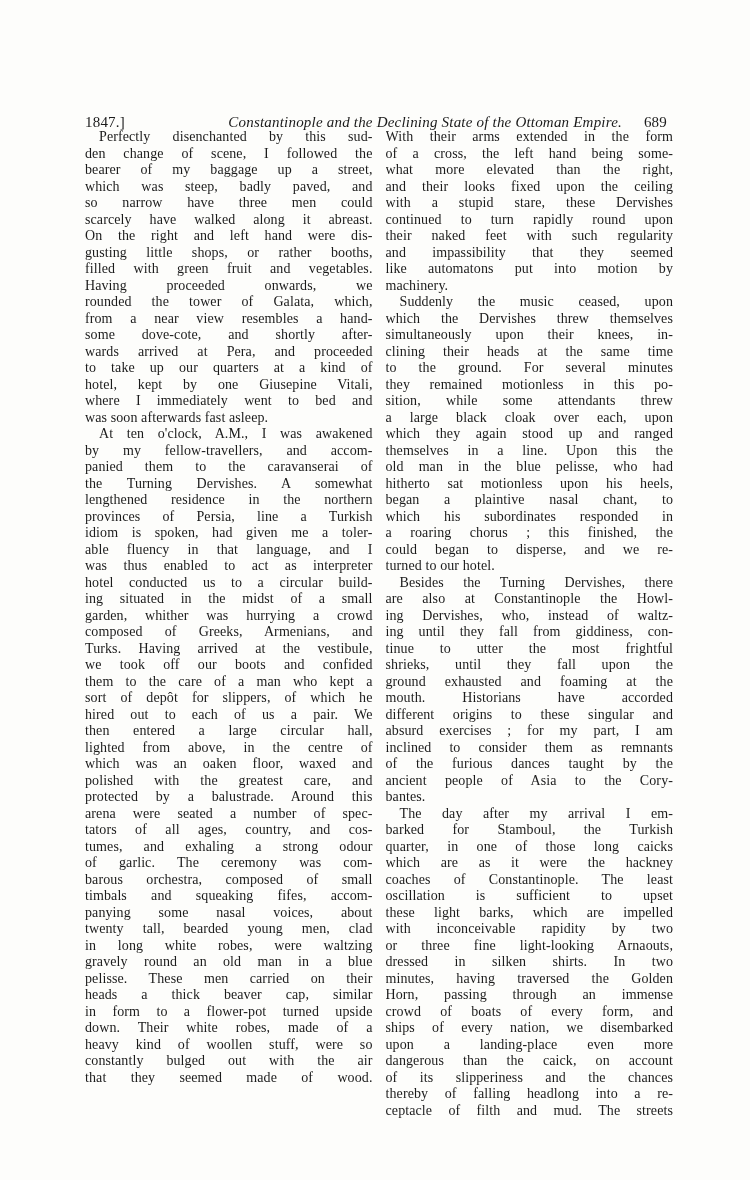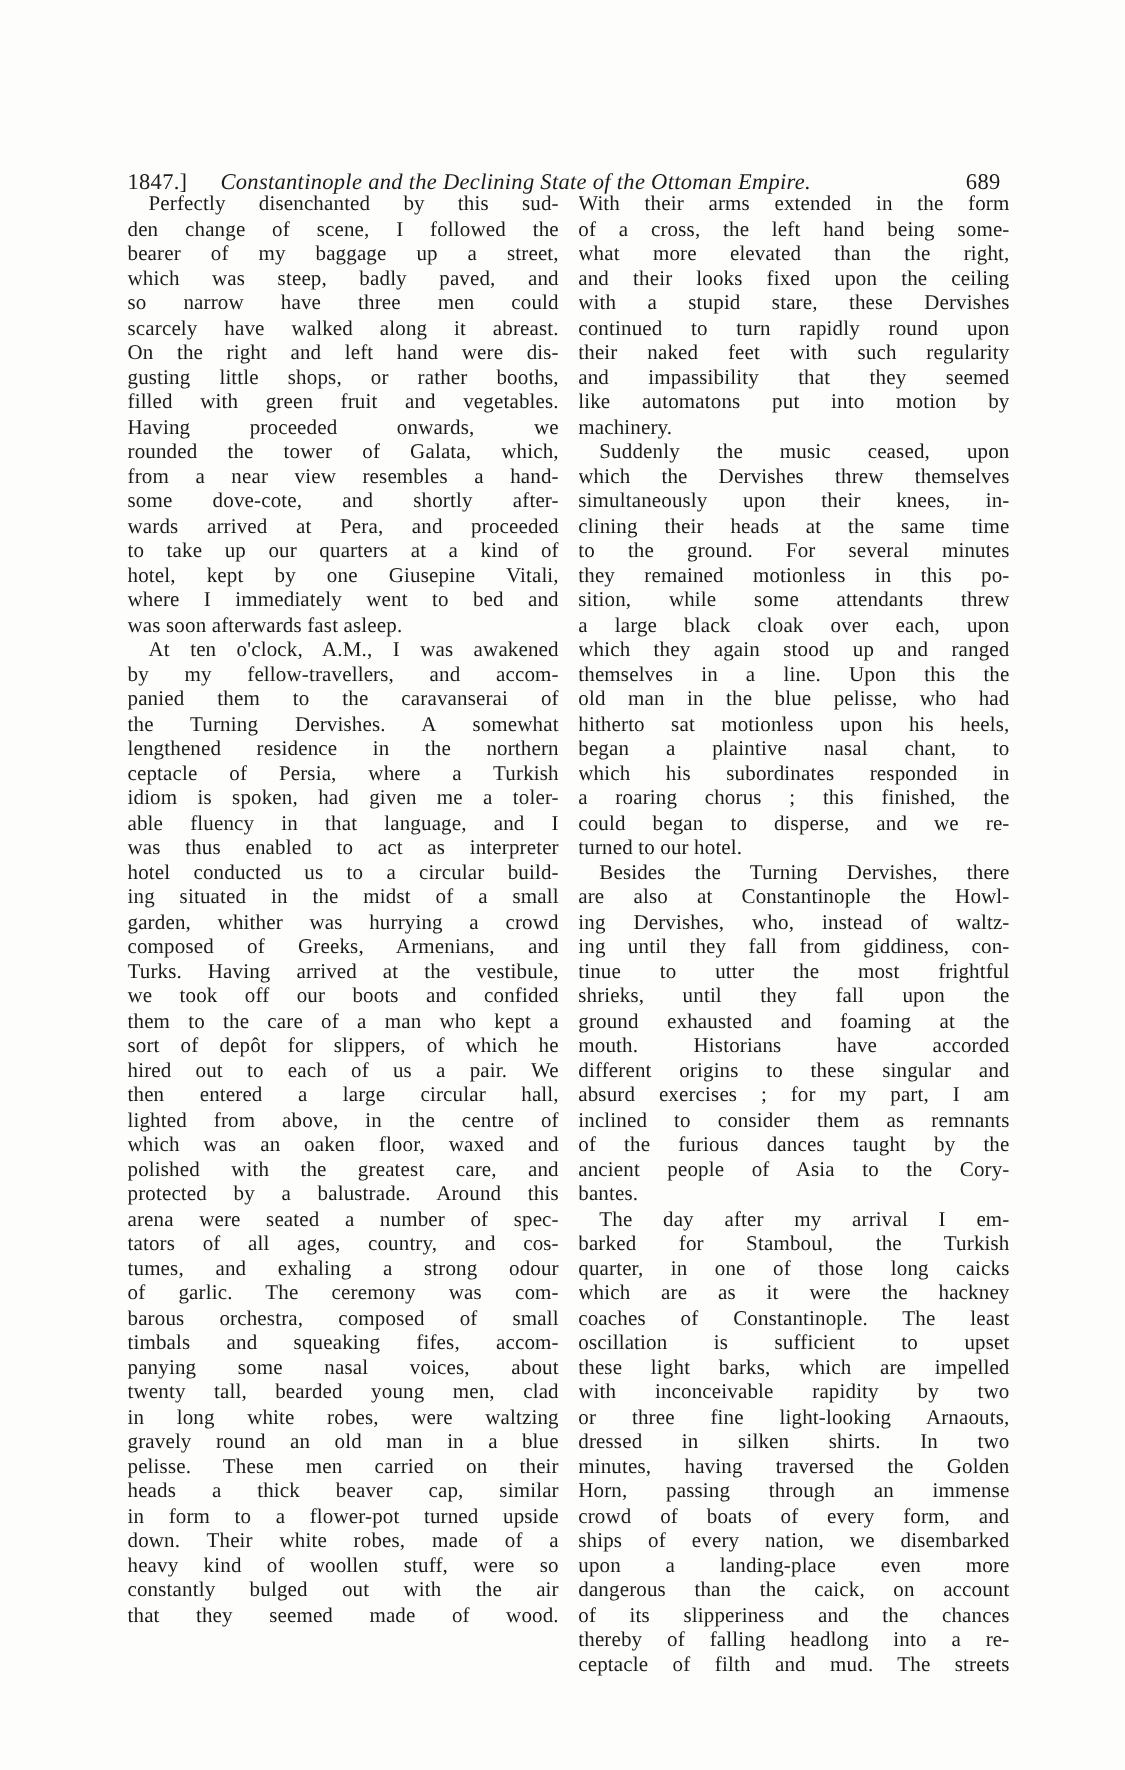--- a/index.html
+++ b/index.html
@@ -30,7 +30,7 @@
     letter-spacing: 0.2px;
   }
   .header .year { min-width: 62px; text-align: left; }
-  .header .title { flex: 1; text-align: left; font-style: italic; }
+  .header .title { flex: 1; text-align: right; font-style: italic; }
   .header .pagenum { min-width: 45px; text-align: right; padding-right: 6px; margin-top: 36px; }
   .columns {
     position: absolute;

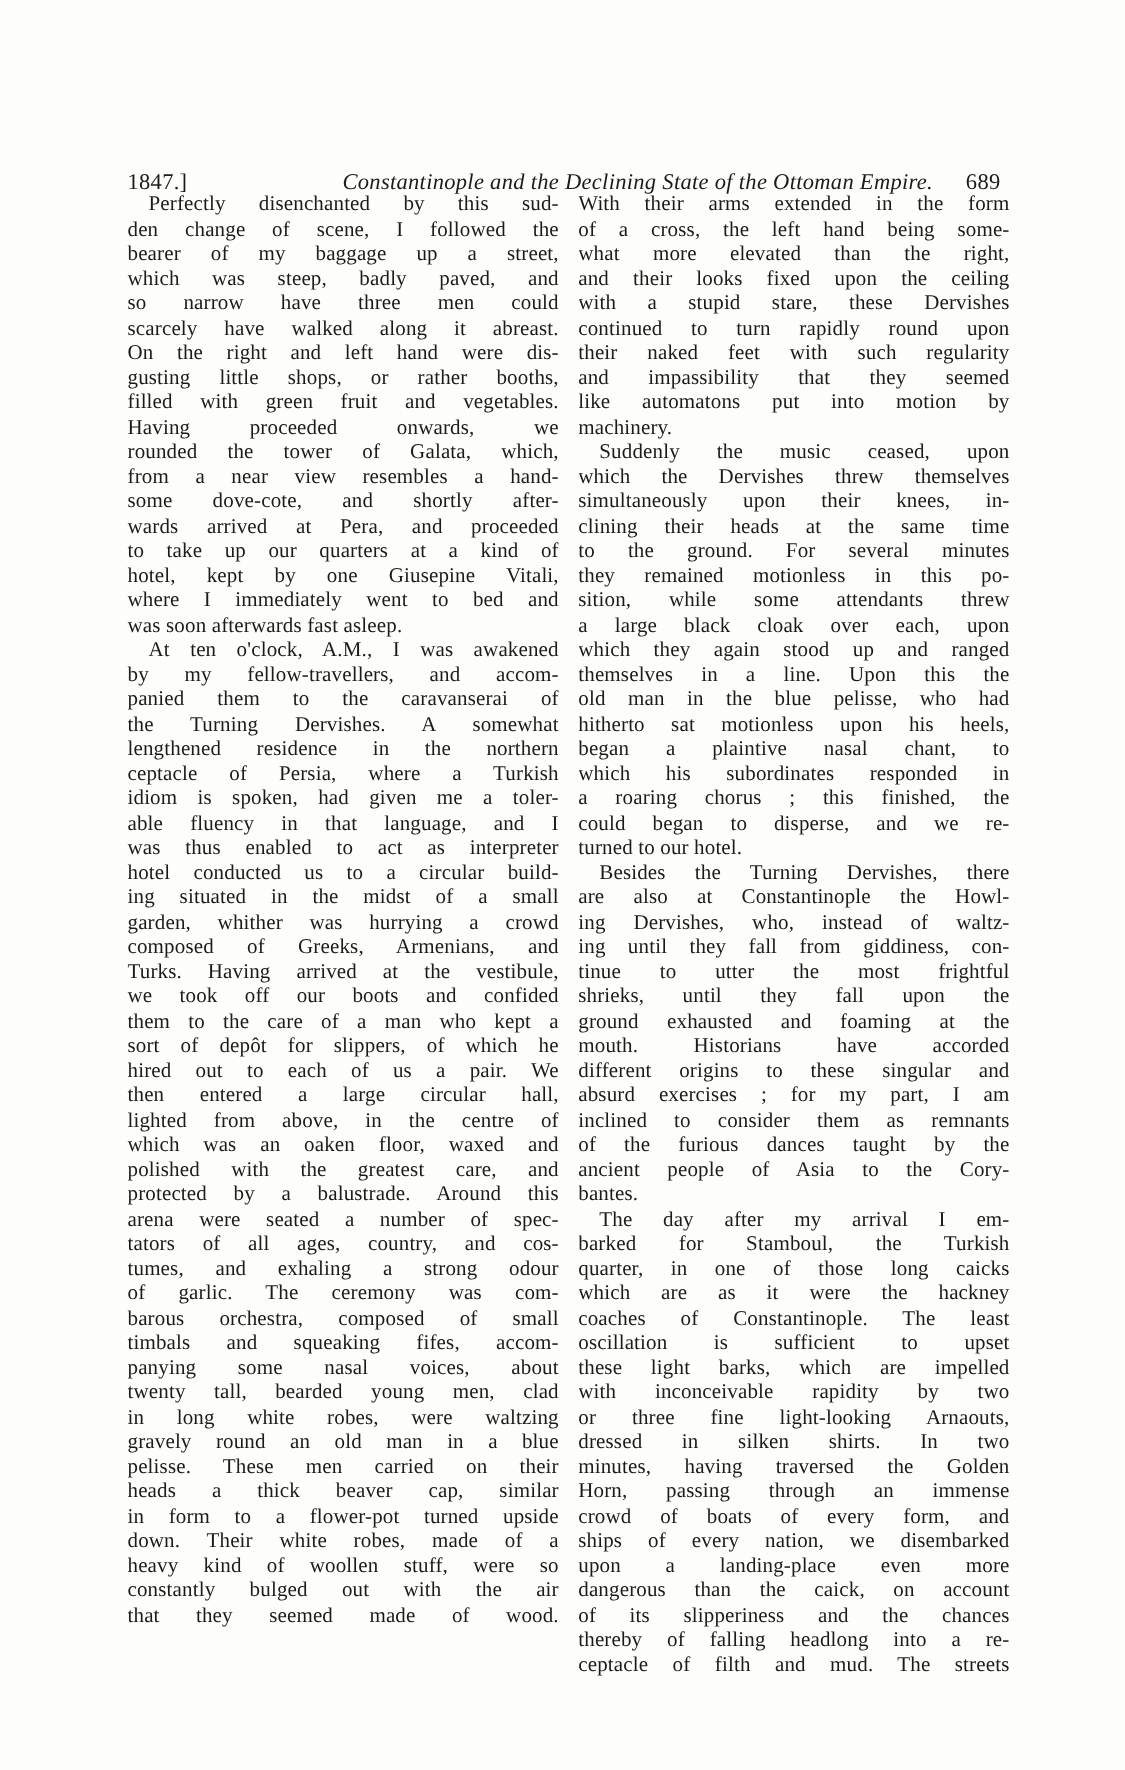--- a/index.html
+++ b/index.html
@@ -91,7 +91,7 @@
           <div class="line">panied them to the caravanserai of</div>
           <div class="line">the Turning Dervishes. A somewhat</div>
           <div class="line">lengthened residence in the northern</div>
-          <div class="line">ceptacle of Persia, where a Turkish</div>
+          <div class="line">provinces of Persia, line a Turkish</div>
           <div class="line">idiom is spoken, had given me a toler-</div>
           <div class="line">able fluency in that language, and I</div>
           <div class="line">was thus enabled to act as interpreter</div>

